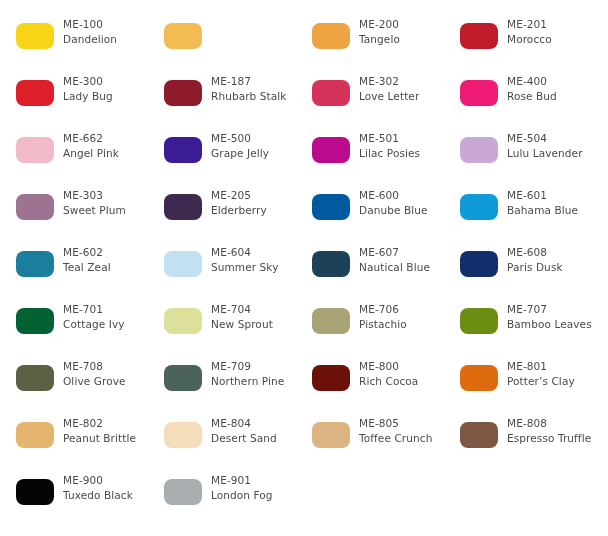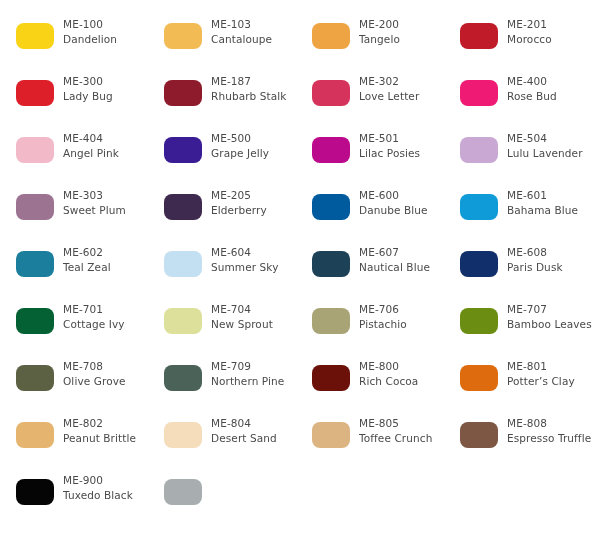--- a/index.html
+++ b/index.html
@@ -64,10 +64,6 @@
     </div>
     <div class="swatch-cell">
       <div class="swatch-chip" style="background: rgb(242, 187, 83);"></div>
-      <div class="swatch-text">
-        <span class="swatch-code">ME-103</span>
-        <span class="swatch-name">Cantaloupe</span>
-      </div>
     </div>
     <div class="swatch-cell">
       <div class="swatch-chip" style="background: rgb(239, 164, 68);"></div>

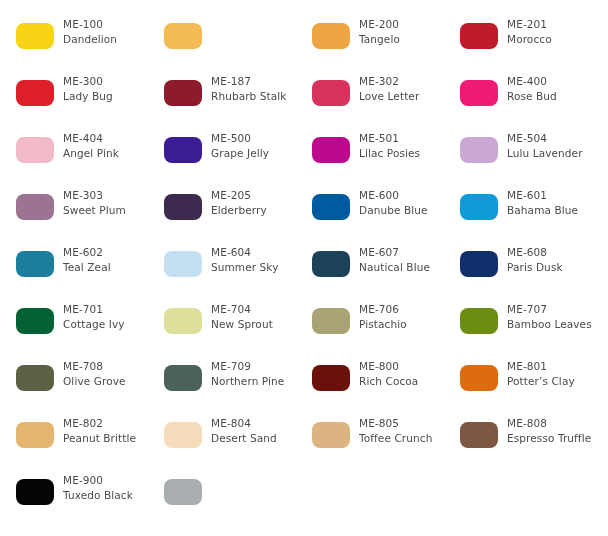--- a/index.html
+++ b/index.html
@@ -110,7 +110,7 @@
     <div class="swatch-cell">
       <div class="swatch-chip" style="background: rgb(242, 185, 201);"></div>
       <div class="swatch-text">
-        <span class="swatch-code">ME-404</span>
+        <span class="swatch-code">ME-662</span>
         <span class="swatch-name">Angel Pink</span>
       </div>
     </div>

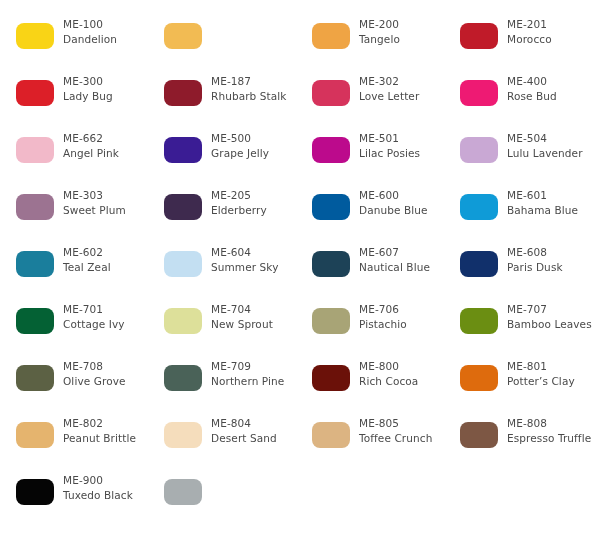--- a/index.html
+++ b/index.html
@@ -284,6 +284,10 @@
     </div>
     <div class="swatch-cell">
       <div class="swatch-chip" style="background: rgb(168, 174, 176);"></div>
+      <div class="swatch-text">
+        <span class="swatch-code">ME-901</span>
+        <span class="swatch-name">London Fog</span>
+      </div>
     </div>
   </div>
 

